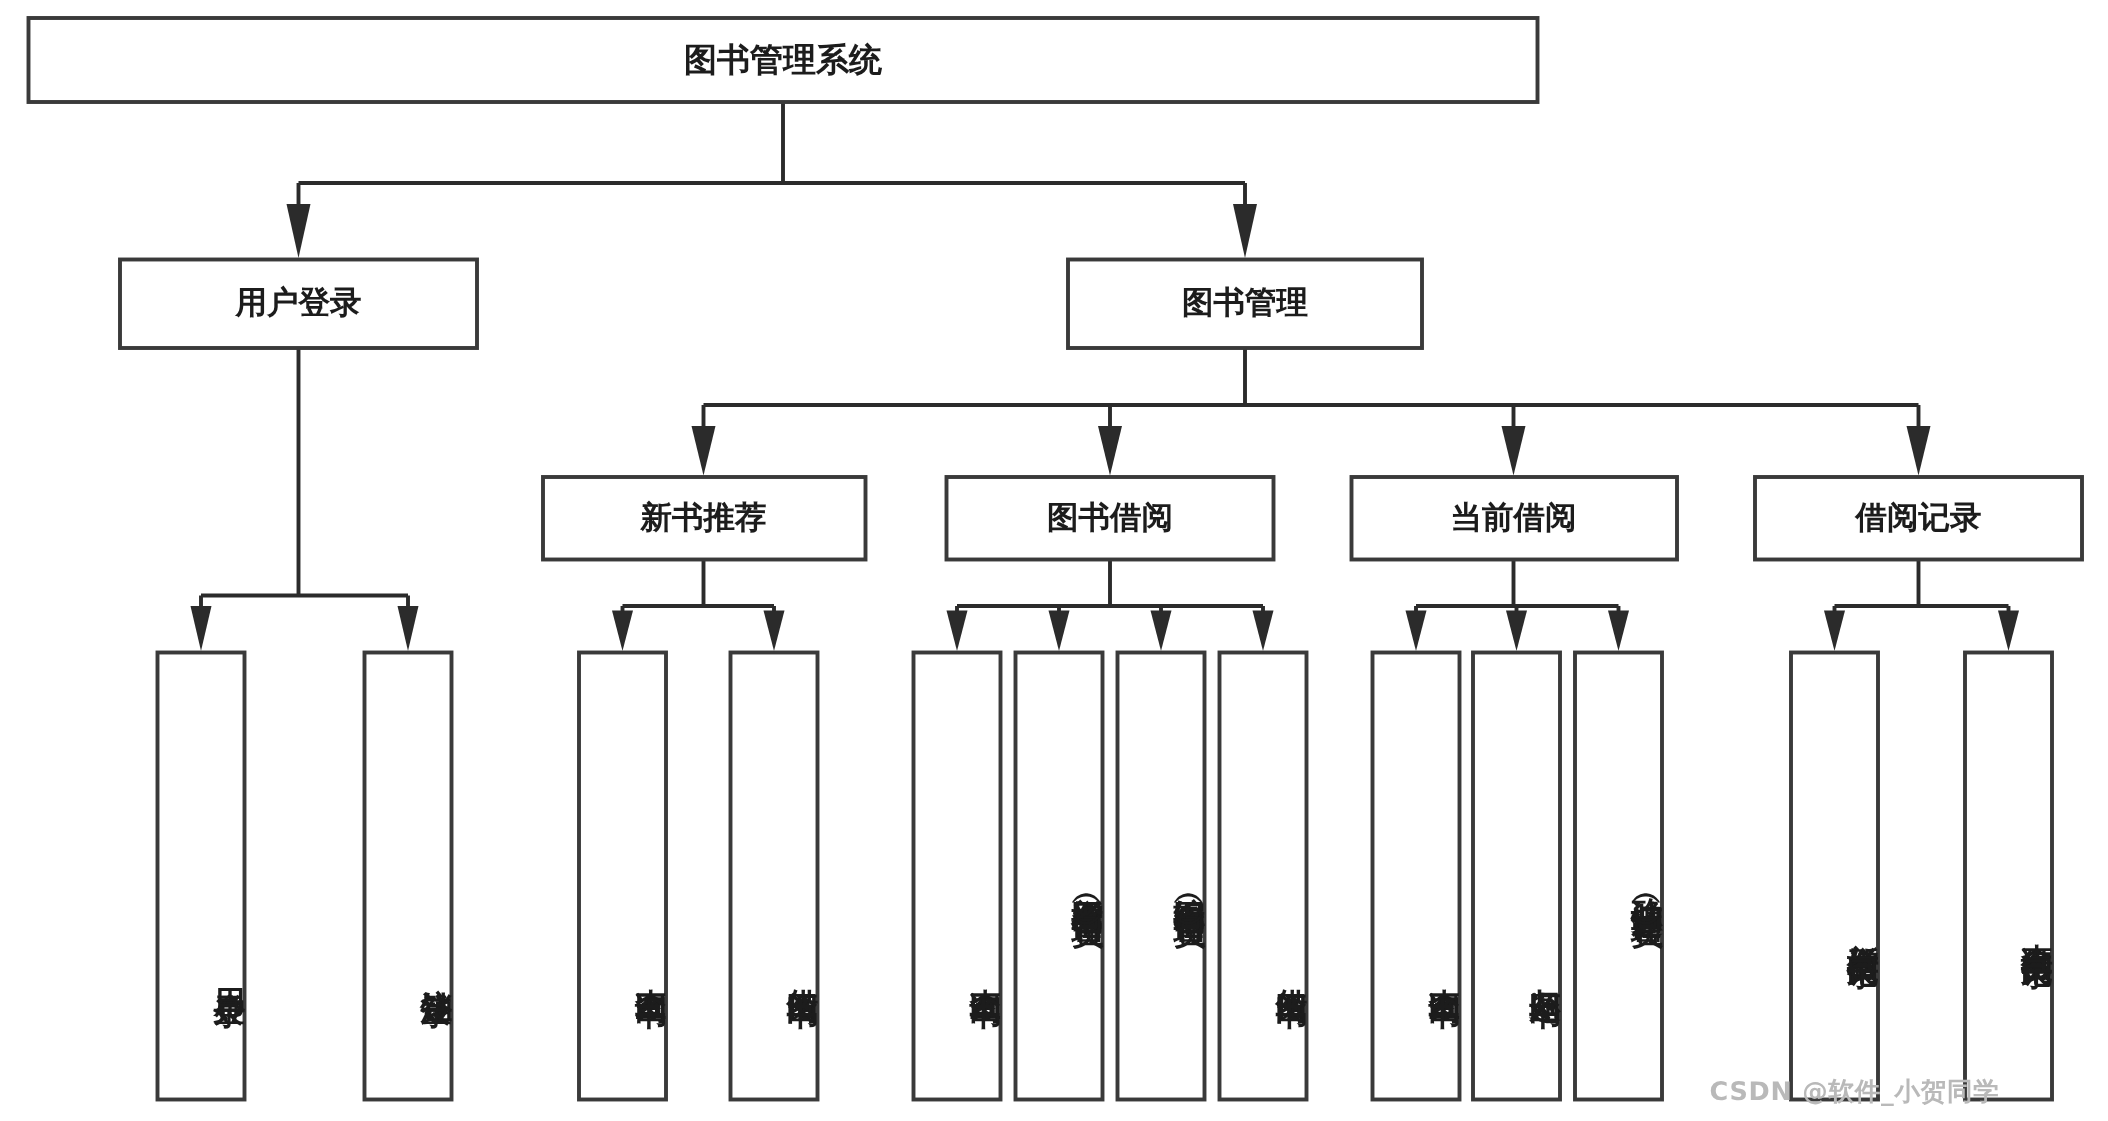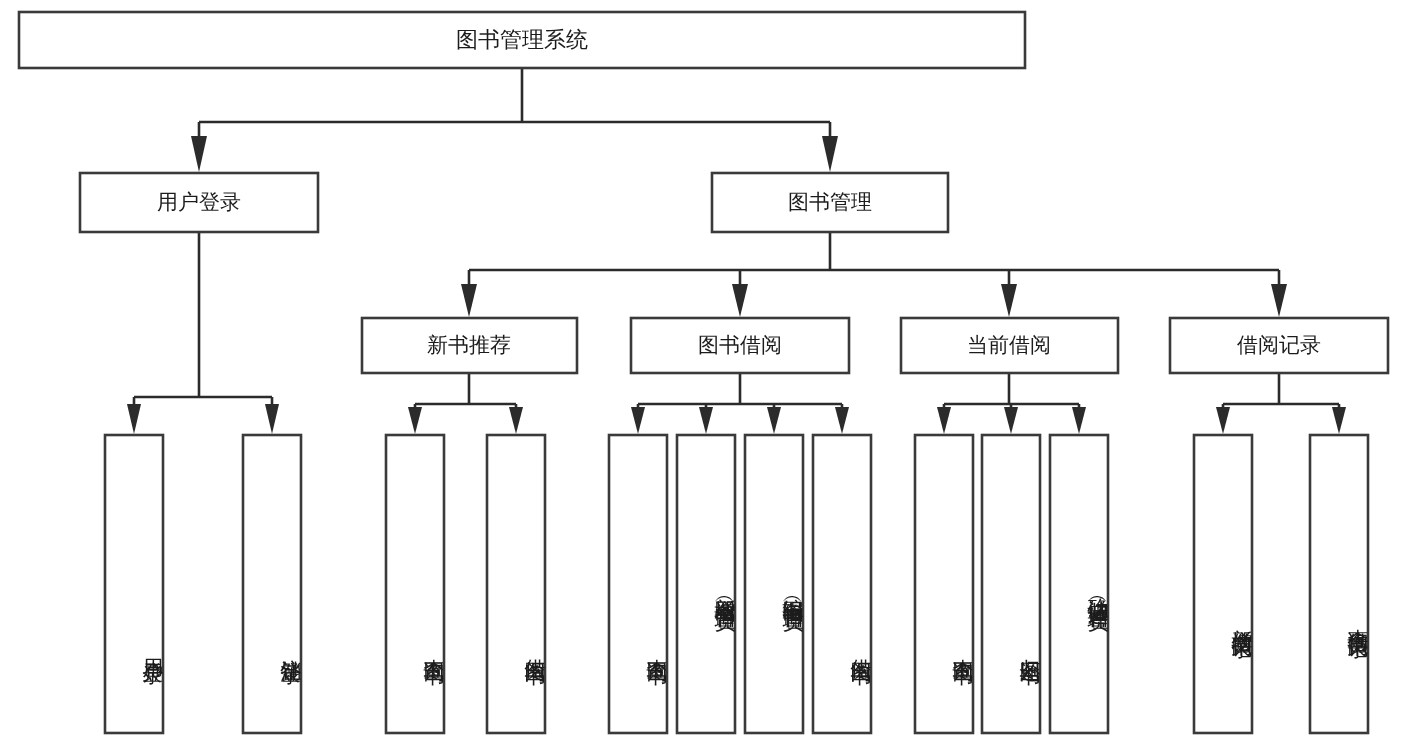--- a/index.html
+++ b/index.html
@@ -17,6 +17,7 @@
     position: relative;
     width: 1341px;
     height: 747px;
+    font-weight: bold;
   }
   svg#flow-svg {
     position: absolute;

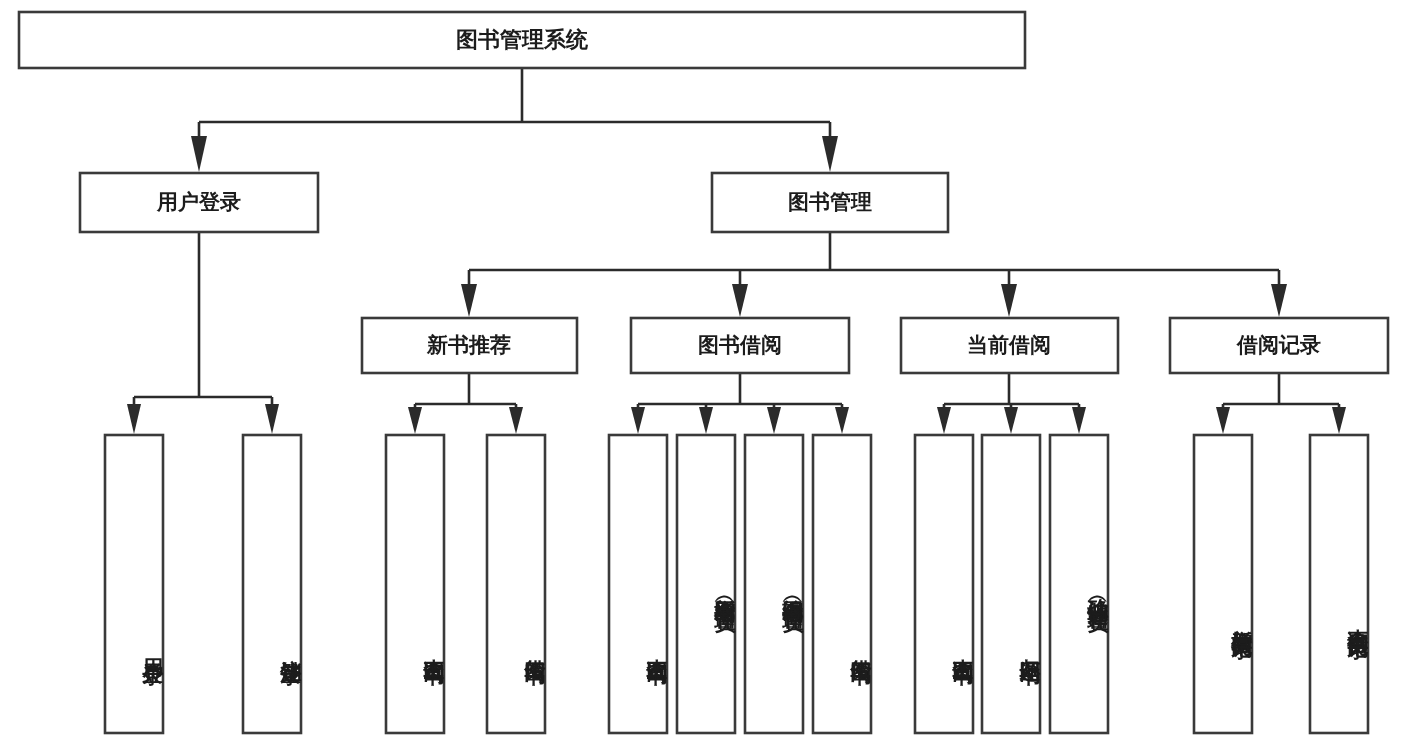--- a/index.html
+++ b/index.html
@@ -236,6 +236,7 @@
 
   <div class="vlabel" style="left:1310px; top:435px; width:58px; height:298px; padding-top:34px;">查询借阅记录</div>
 
+  <div class="watermark">CSDN @软件_小贺同学</div>
 
 </div>
 

